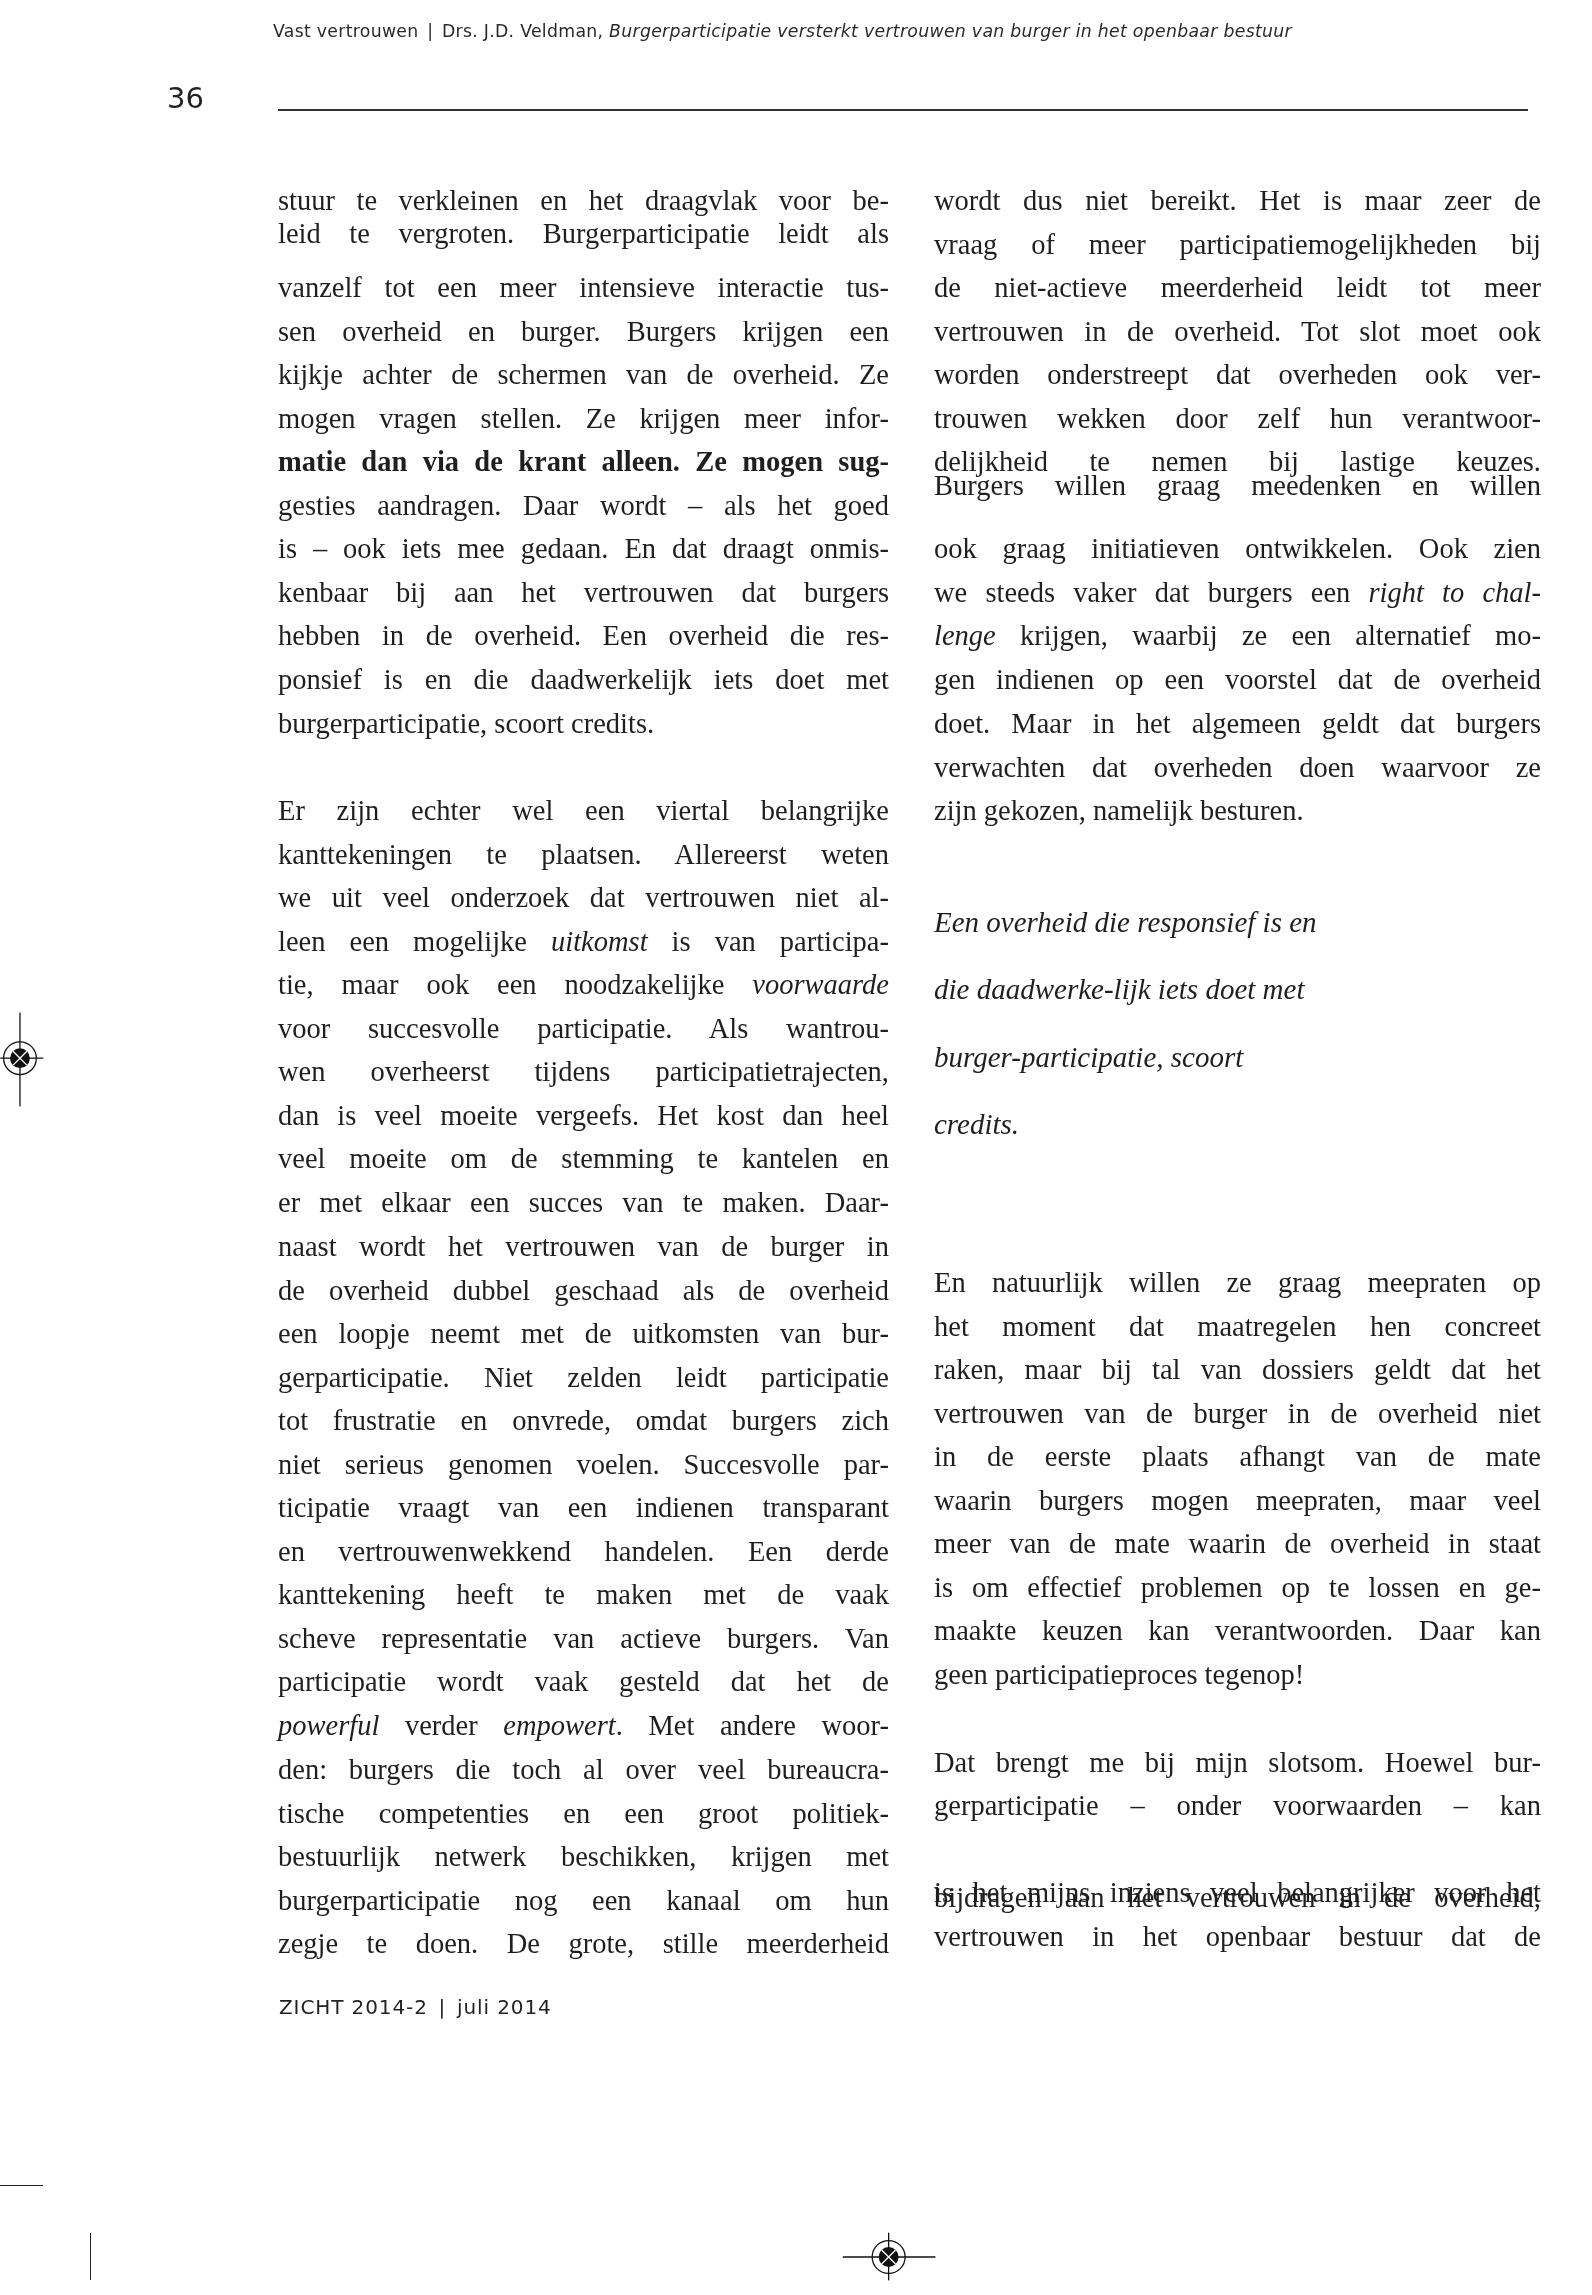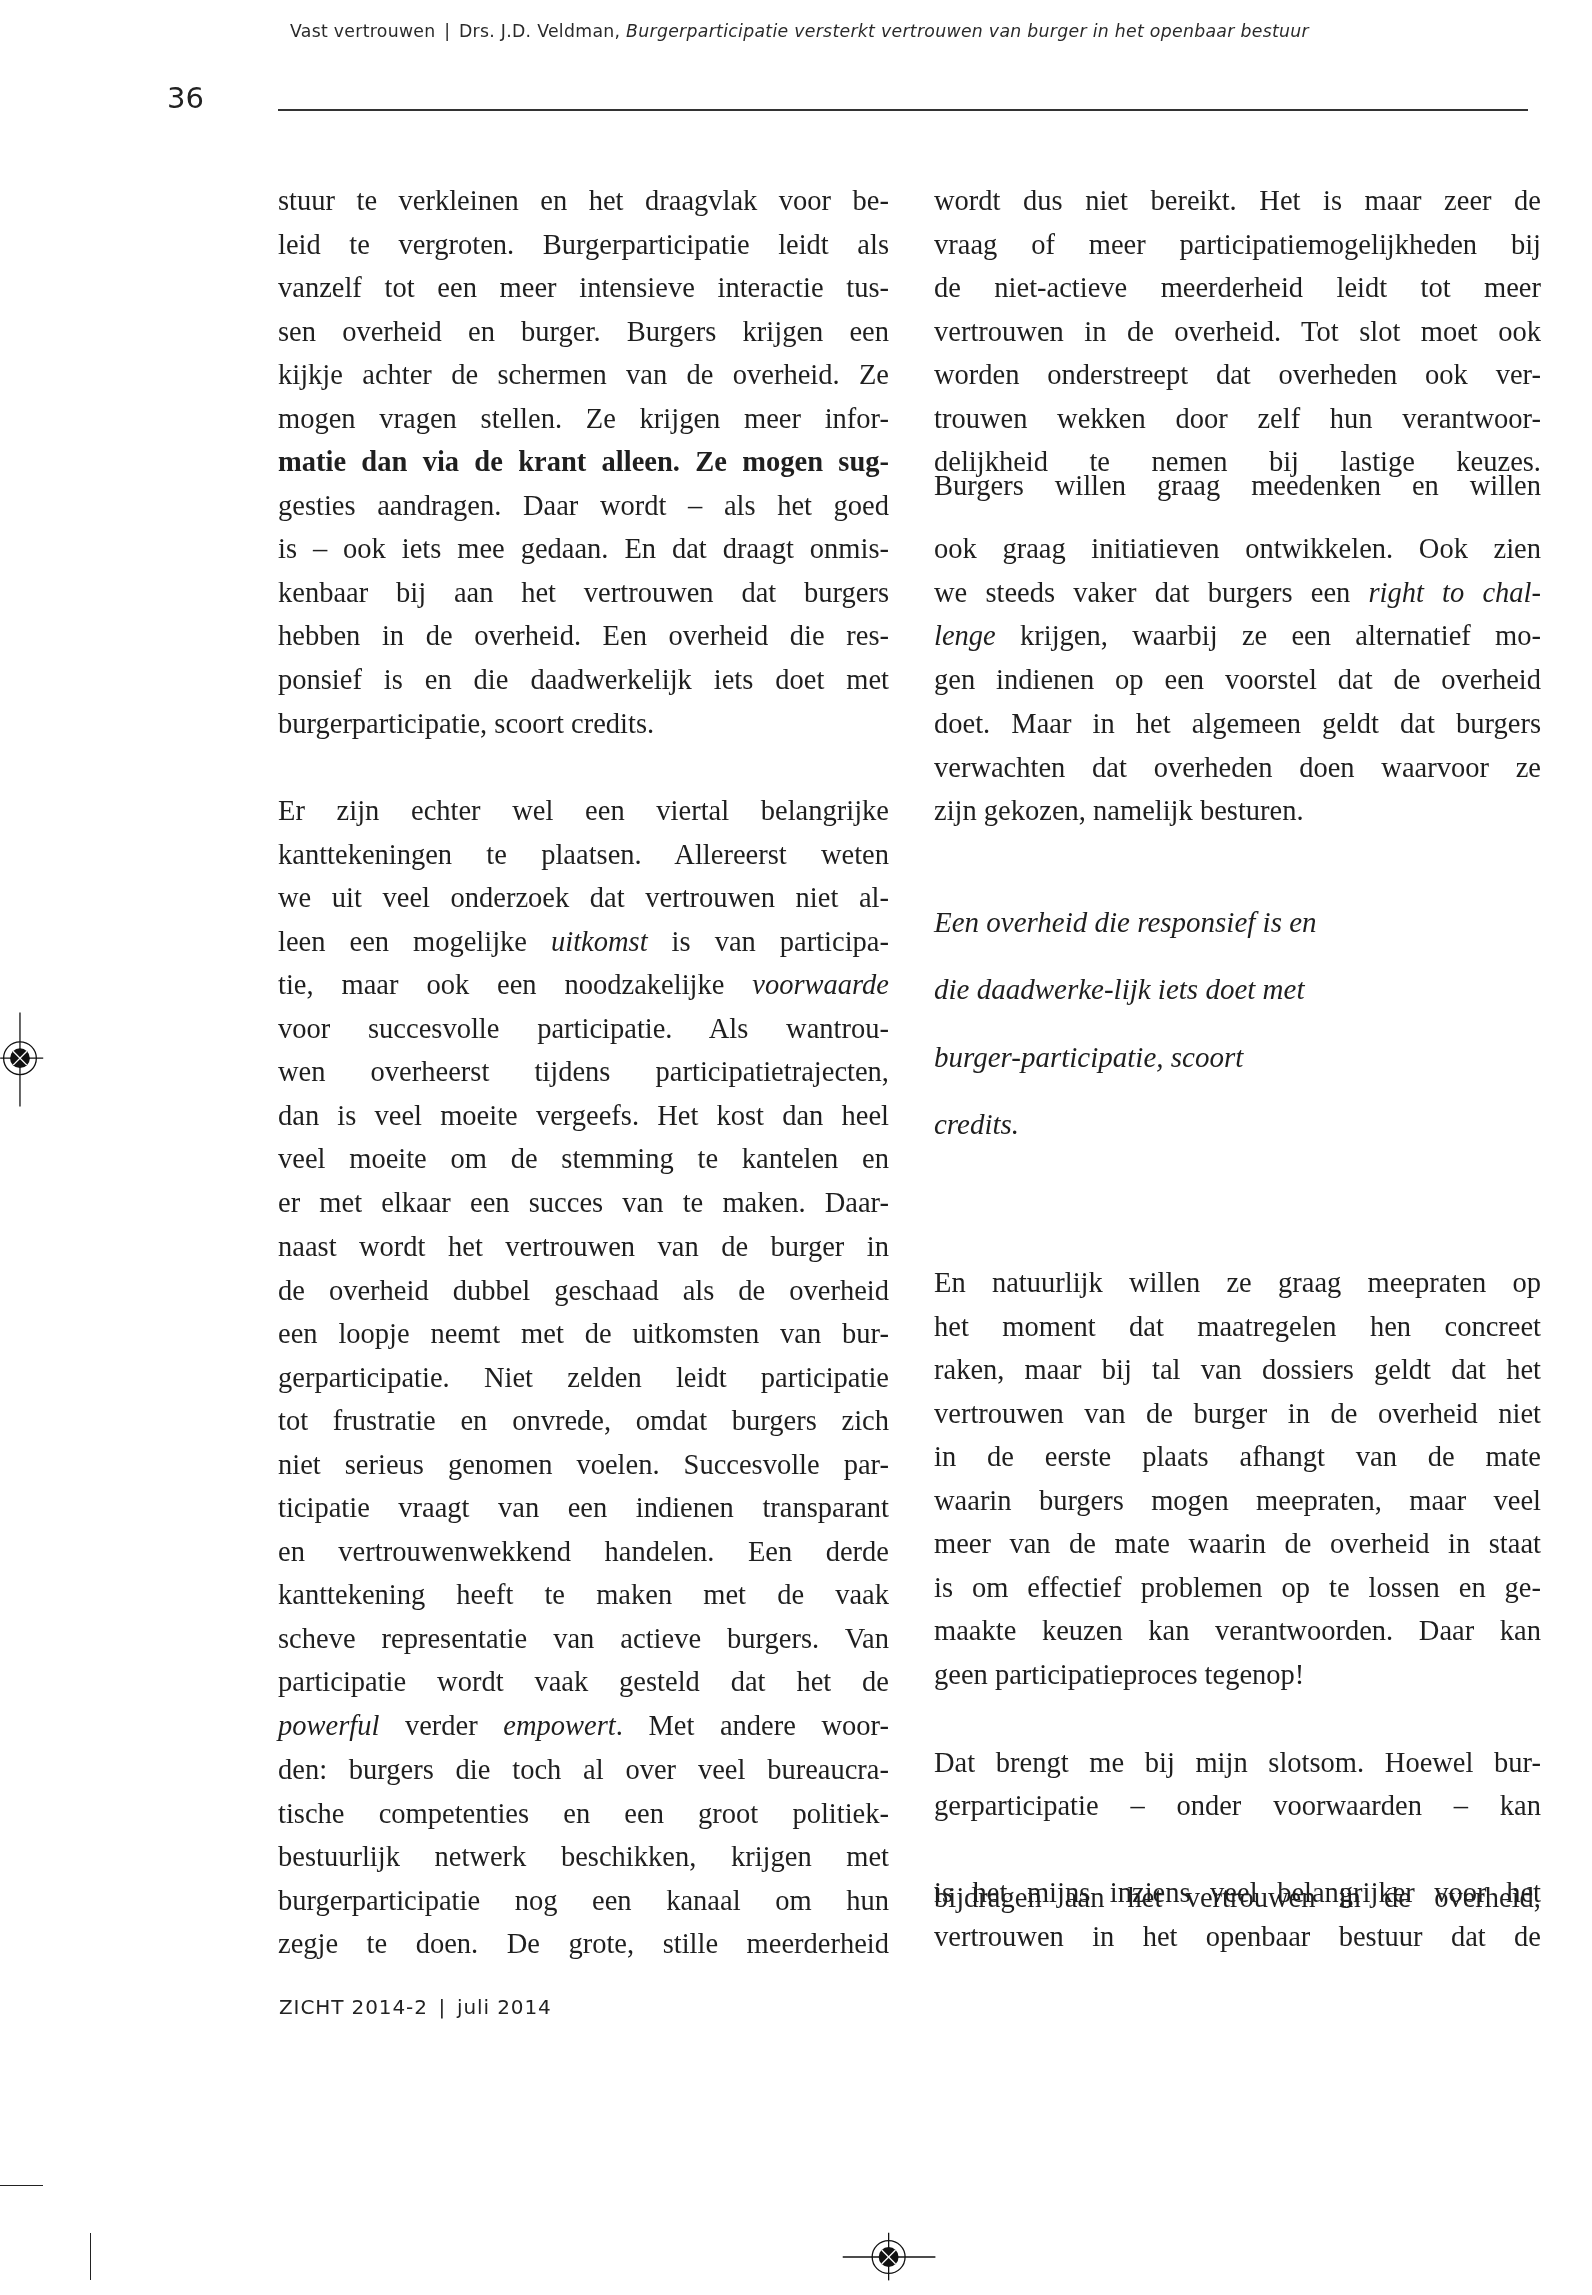--- a/index.html
+++ b/index.html
@@ -5,7 +5,7 @@
   html, body { margin: 0; padding: 0; background: #ffffff; }
   body { width: 1592px; height: 2295px; position: relative; overflow: hidden; color: #222222; }
   .running-header {
-    position: absolute; left: 290px; top: 21px;
+    position: absolute; left: 273px; top: 21px;
     font-family: "DejaVu Sans", sans-serif; font-size: 17.3px; letter-spacing: 0.3px; color: #2a2a2a;
     white-space: nowrap;
   }

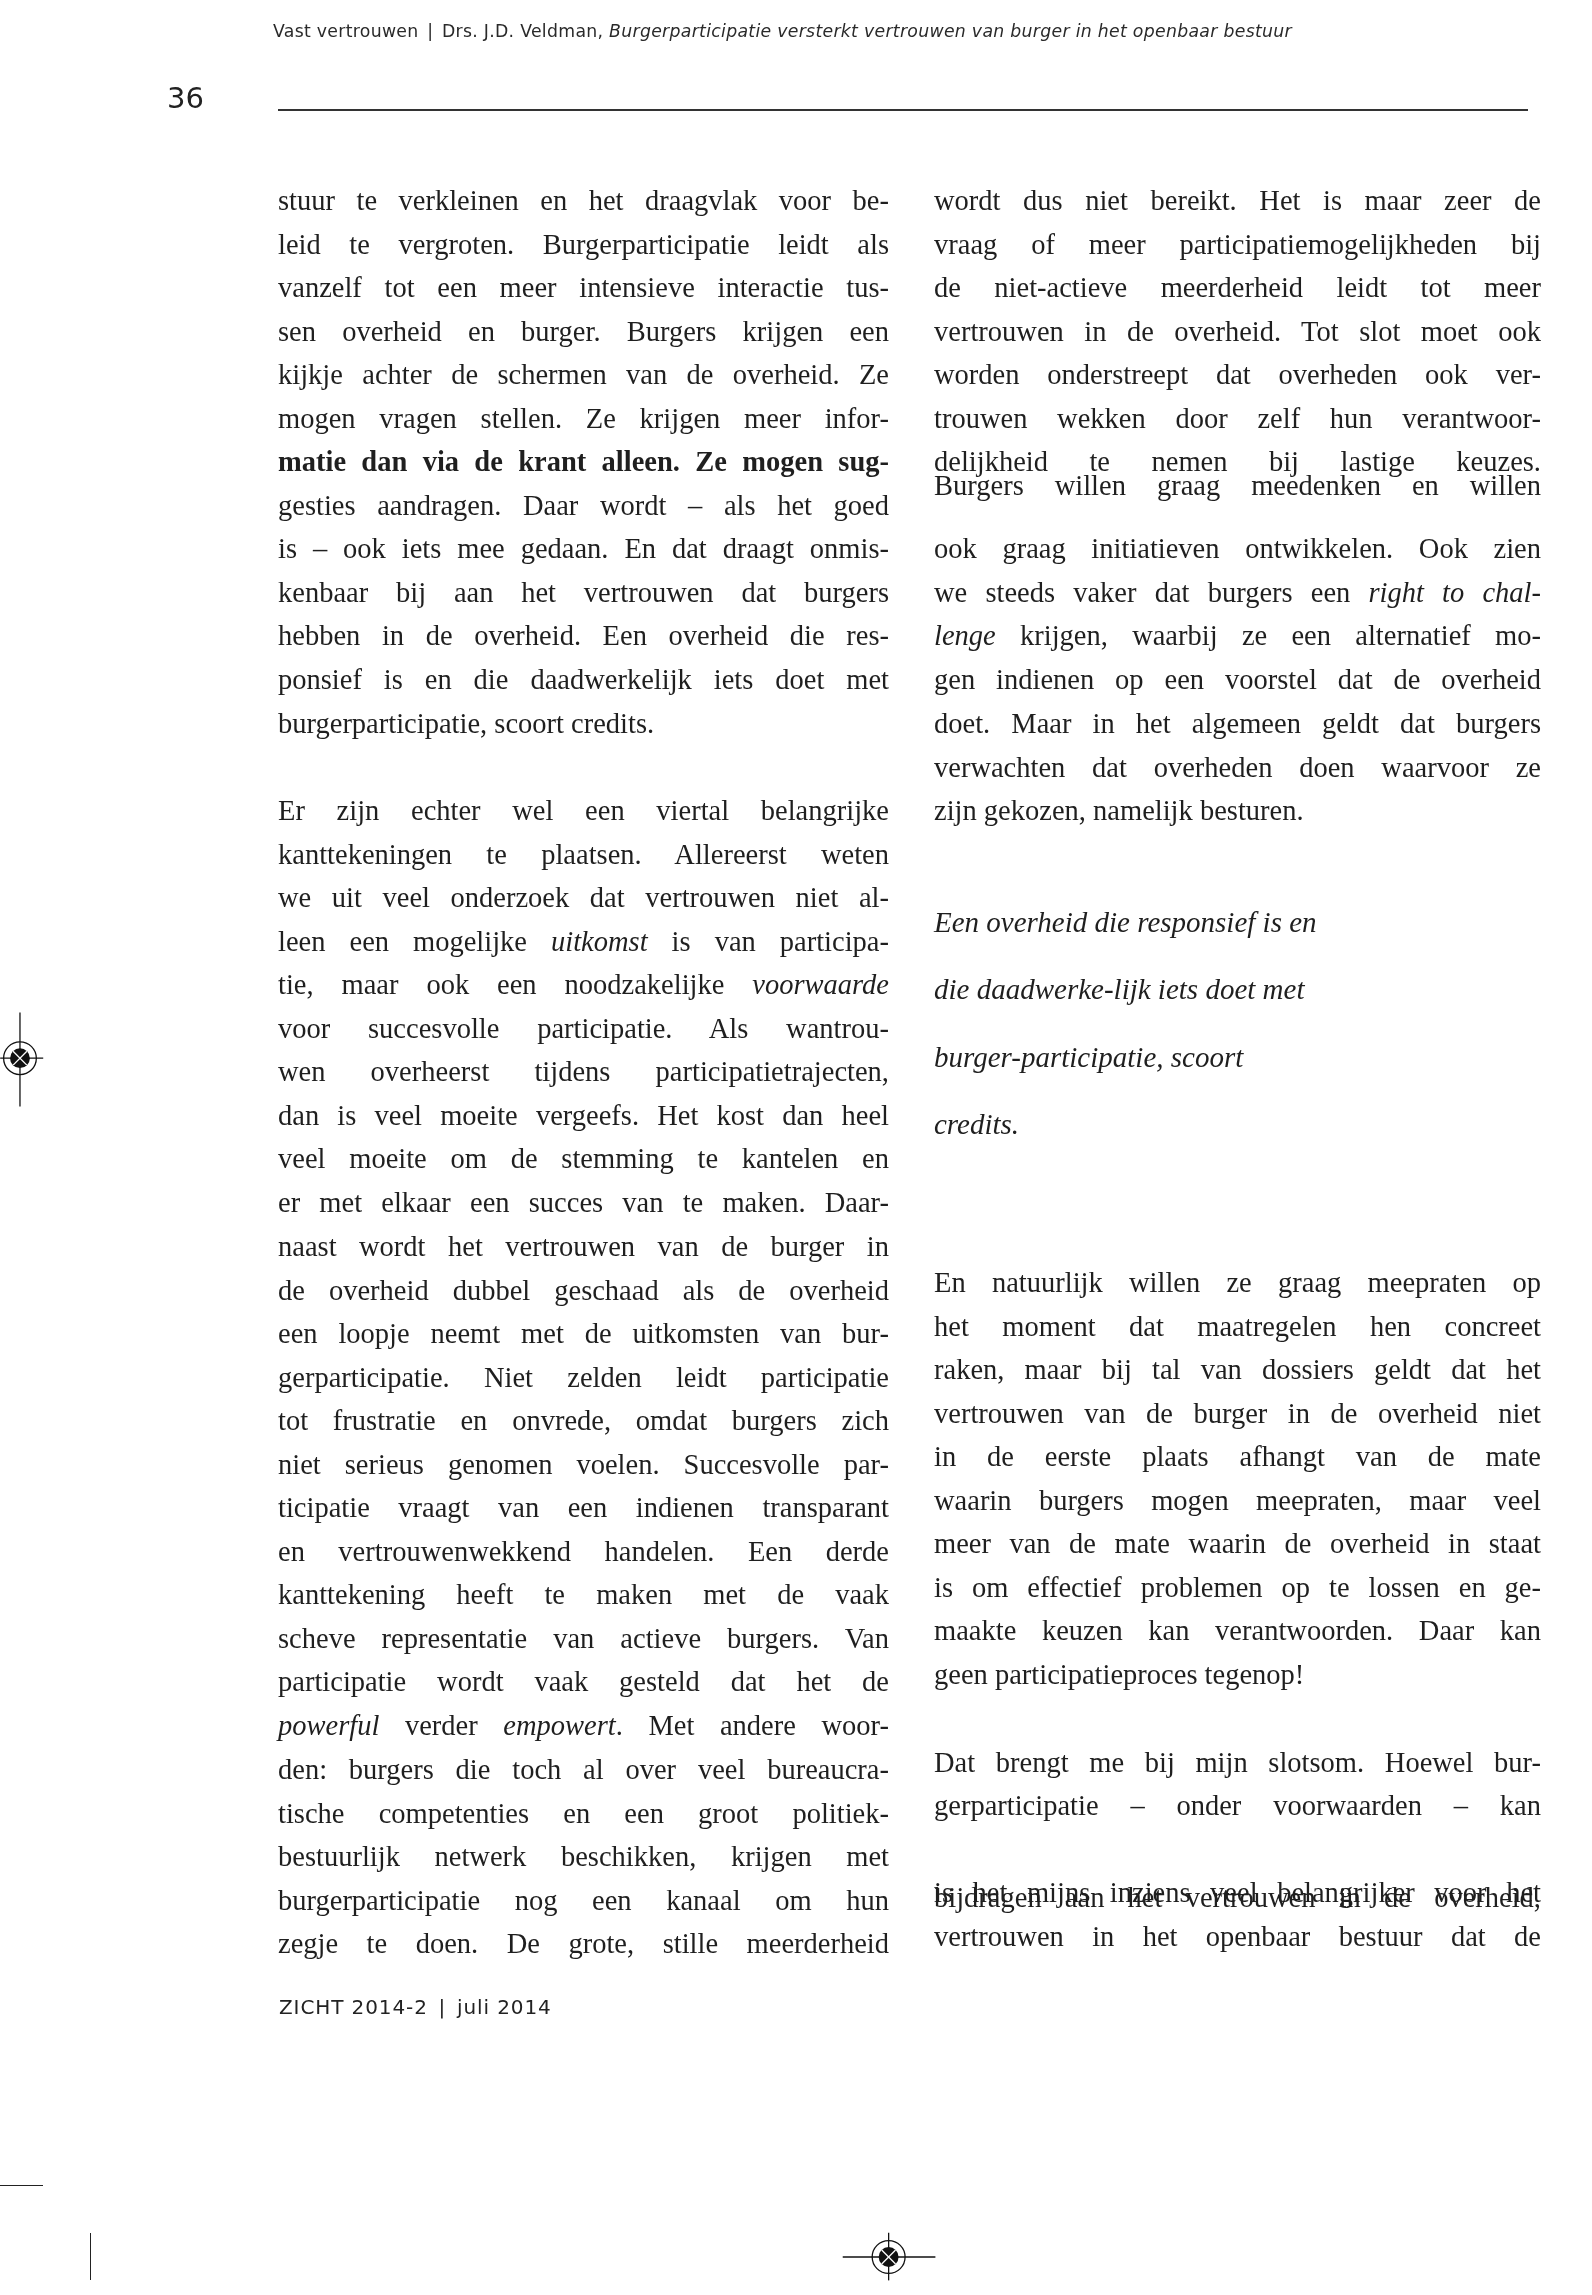--- a/index.html
+++ b/index.html
@@ -56,7 +56,7 @@
 
 <div class="column col-left" id="col-left">
     <div class="line" style="top: 179px;">stuur te verkleinen en het draagvlak voor be-</div>
-    <div class="line" style="top: 223px;">leid te vergroten. Burgerparticipatie leidt als</div>
+    <div class="line" style="top: 212px;">leid te vergroten. Burgerparticipatie leidt als</div>
     <div class="line" style="top: 266px;">vanzelf tot een meer intensieve interactie tus-</div>
     <div class="line" style="top: 310px;">sen overheid en burger. Burgers krijgen een</div>
     <div class="line" style="top: 353px;">kijkje achter de schermen van de overheid. Ze</div>

